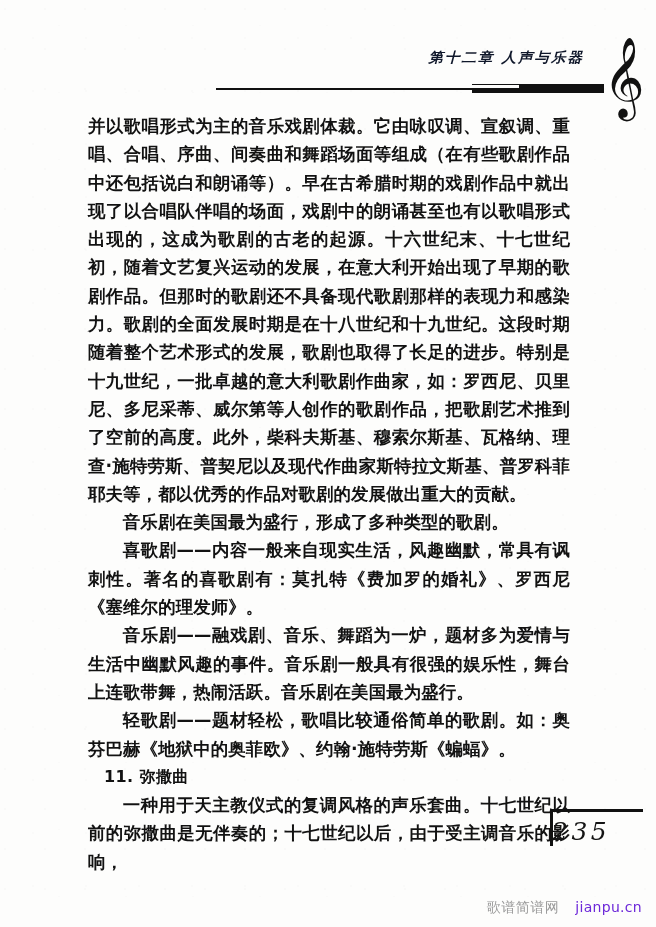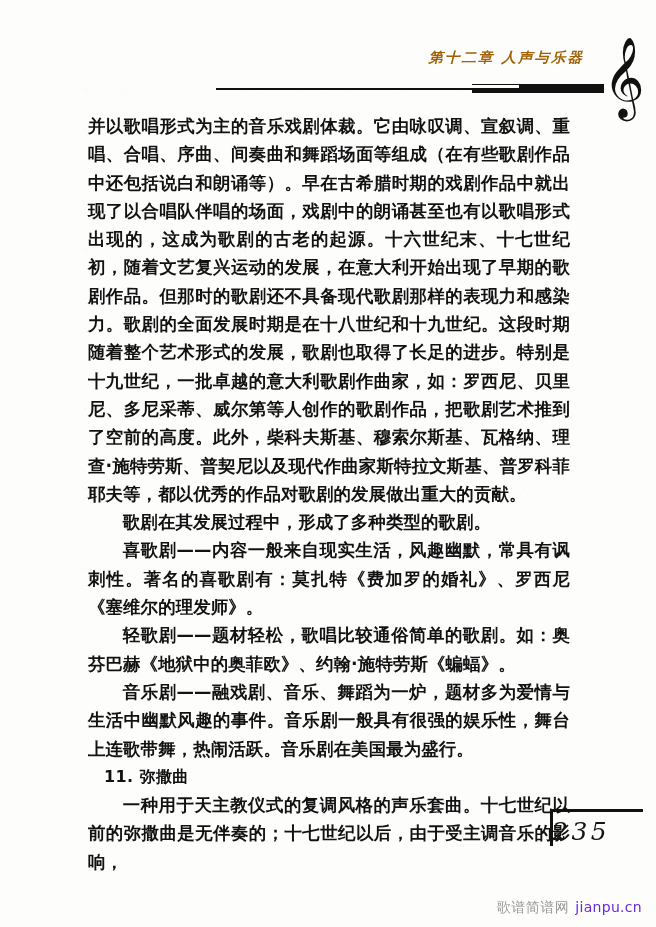--- a/index.html
+++ b/index.html
@@ -51,7 +51,7 @@
     font-weight: bold;
     font-style: italic;
     letter-spacing: 2px;
-    color: #a16207;
+    color: #0f172a;
     white-space: nowrap;
     transform: scaleY(0.95);
     margin-left: 20px;

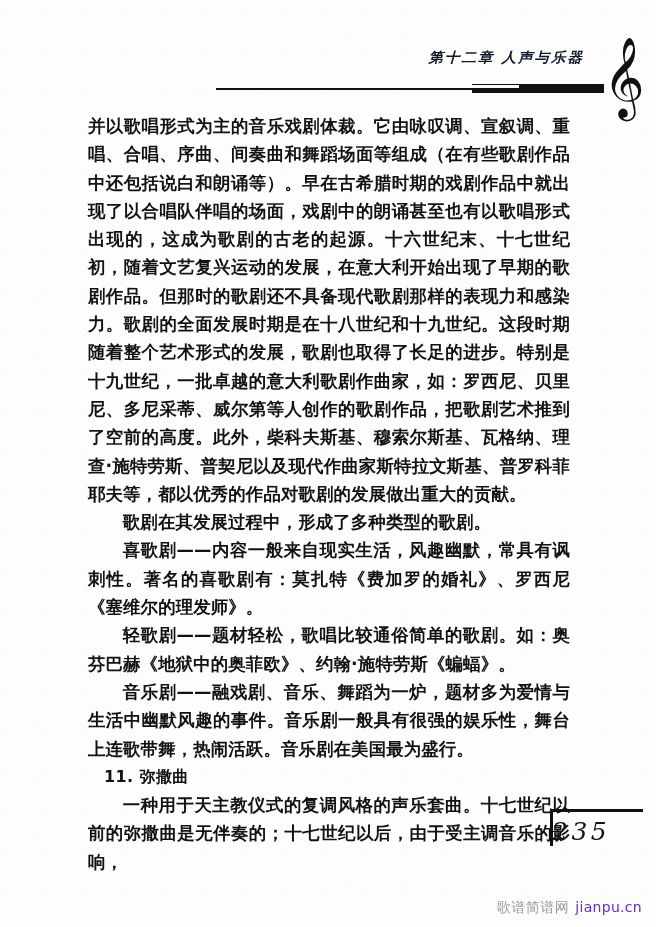--- a/index.html
+++ b/index.html
@@ -208,7 +208,7 @@
 
   <div id="body-text">
     <p class="flush">并以歌唱形式为主的音乐戏剧体裁。它由咏叹调、宣叙调、重唱、合唱、序曲、间奏曲和舞蹈场面等组成（在有些歌剧作品中还包括说白和朗诵等）。早在古希腊时期的戏剧作品中就出现了以合唱队伴唱的场面，戏剧中的朗诵甚至也有以歌唱形式出现的，这成为歌剧的古老的起源。十六世纪末、十七世纪初，随着文艺复兴运动的发展，在意大利开始出现了早期的歌剧作品。但那时的歌剧还不具备现代歌剧那样的表现力和感染力。歌剧的全面发展时期是在十八世纪和十九世纪。这段时期随着整个艺术形式的发展，歌剧也取得了长足的进步。特别是十九世纪，一批卓越的意大利歌剧作曲家，如：罗西尼、贝里尼、多尼采蒂、威尔第等人创作的歌剧作品，把歌剧艺术推到了空前的高度。此外，柴科夫斯基、穆索尔斯基、瓦格纳、理查·施特劳斯、普契尼以及现代作曲家斯特拉文斯基、普罗科菲耶夫等，都以优秀的作品对歌剧的发展做出重大的贡献。</p>
-    <p class="indent">歌剧在其发展过程中，形成了多种类型的歌剧。</p>
+    <p class="indent">音乐剧在美国最为盛行，形成了多种类型的歌剧。</p>
     <p class="indent">喜歌剧——内容一般来自现实生活，风趣幽默，常具有讽刺性。著名的喜歌剧有：莫扎特《费加罗的婚礼》、罗西尼《塞维尔的理发师》。</p>
     <p class="indent">轻歌剧——题材轻松，歌唱比较通俗简单的歌剧。如：奥芬巴赫《地狱中的奥菲欧》、约翰·施特劳斯《蝙蝠》。</p>
     <p class="indent">音乐剧——融戏剧、音乐、舞蹈为一炉，题材多为爱情与生活中幽默风趣的事件。音乐剧一般具有很强的娱乐性，舞台上连歌带舞，热闹活跃。音乐剧在美国最为盛行。</p>

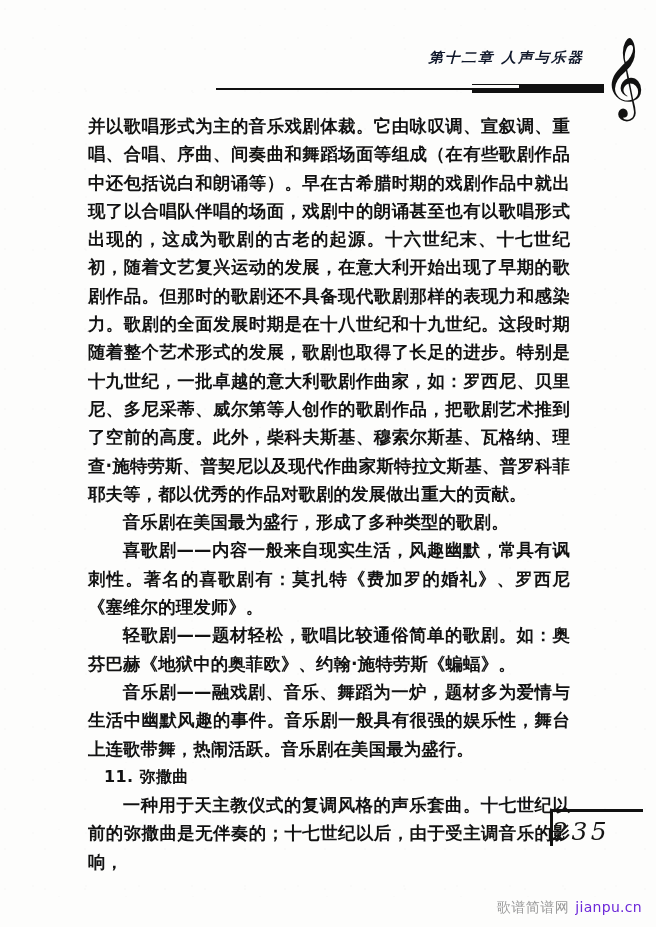--- a/index.html
+++ b/index.html
@@ -210,8 +210,8 @@
     <p class="flush">并以歌唱形式为主的音乐戏剧体裁。它由咏叹调、宣叙调、重唱、合唱、序曲、间奏曲和舞蹈场面等组成（在有些歌剧作品中还包括说白和朗诵等）。早在古希腊时期的戏剧作品中就出现了以合唱队伴唱的场面，戏剧中的朗诵甚至也有以歌唱形式出现的，这成为歌剧的古老的起源。十六世纪末、十七世纪初，随着文艺复兴运动的发展，在意大利开始出现了早期的歌剧作品。但那时的歌剧还不具备现代歌剧那样的表现力和感染力。歌剧的全面发展时期是在十八世纪和十九世纪。这段时期随着整个艺术形式的发展，歌剧也取得了长足的进步。特别是十九世纪，一批卓越的意大利歌剧作曲家，如：罗西尼、贝里尼、多尼采蒂、威尔第等人创作的歌剧作品，把歌剧艺术推到了空前的高度。此外，柴科夫斯基、穆索尔斯基、瓦格纳、理查·施特劳斯、普契尼以及现代作曲家斯特拉文斯基、普罗科菲耶夫等，都以优秀的作品对歌剧的发展做出重大的贡献。</p>
     <p class="indent">音乐剧在美国最为盛行，形成了多种类型的歌剧。</p>
     <p class="indent">喜歌剧——内容一般来自现实生活，风趣幽默，常具有讽刺性。著名的喜歌剧有：莫扎特《费加罗的婚礼》、罗西尼《塞维尔的理发师》。</p>
+    <p class="indent">音乐剧——融戏剧、音乐、舞蹈为一炉，题材多为爱情与生活中幽默风趣的事件。音乐剧一般具有很强的娱乐性，舞台上连歌带舞，热闹活跃。音乐剧在美国最为盛行。</p>
     <p class="indent">轻歌剧——题材轻松，歌唱比较通俗简单的歌剧。如：奥芬巴赫《地狱中的奥菲欧》、约翰·施特劳斯《蝙蝠》。</p>
-    <p class="indent">音乐剧——融戏剧、音乐、舞蹈为一炉，题材多为爱情与生活中幽默风趣的事件。音乐剧一般具有很强的娱乐性，舞台上连歌带舞，热闹活跃。音乐剧在美国最为盛行。</p>
 
     <h3 class="section-heading">11. 弥撒曲</h3>
 

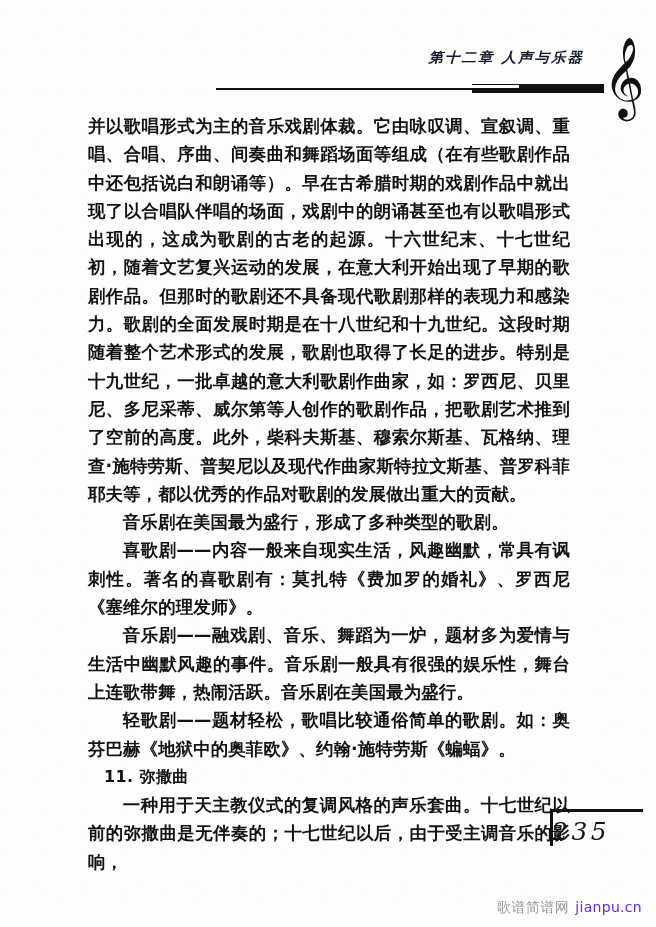--- a/index.html
+++ b/index.html
@@ -172,7 +172,7 @@
     bottom: 10px;
     display: flex;
     align-items: baseline;
-    gap: 6px;
+    gap: 16px;
     font-size: 14px;
     white-space: nowrap;
   }

